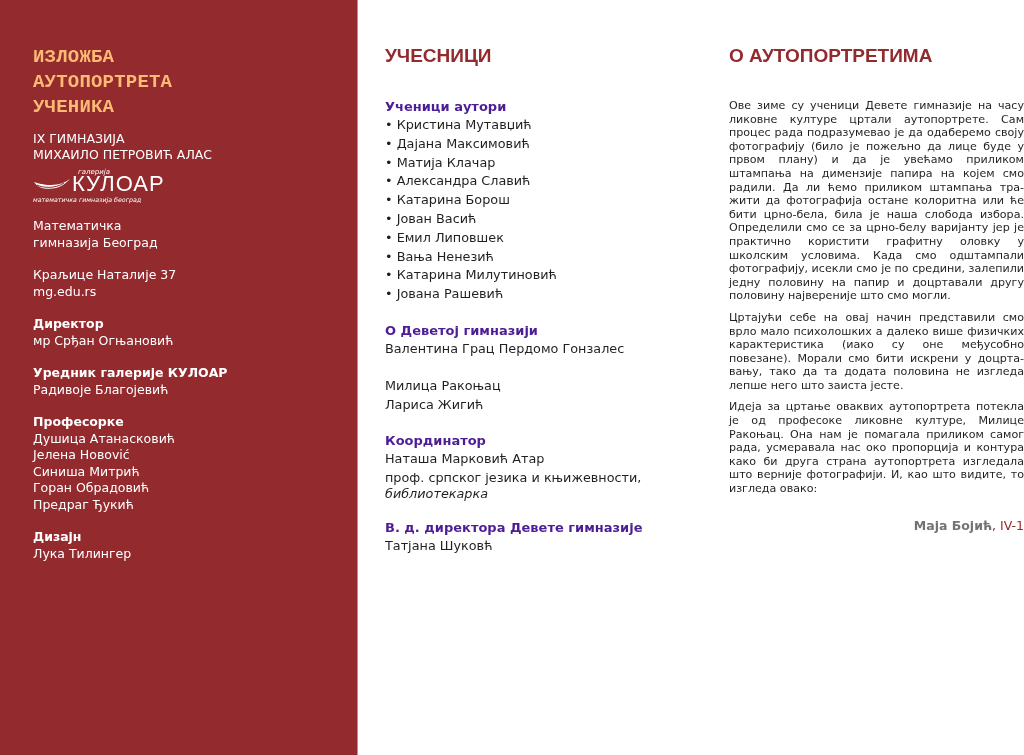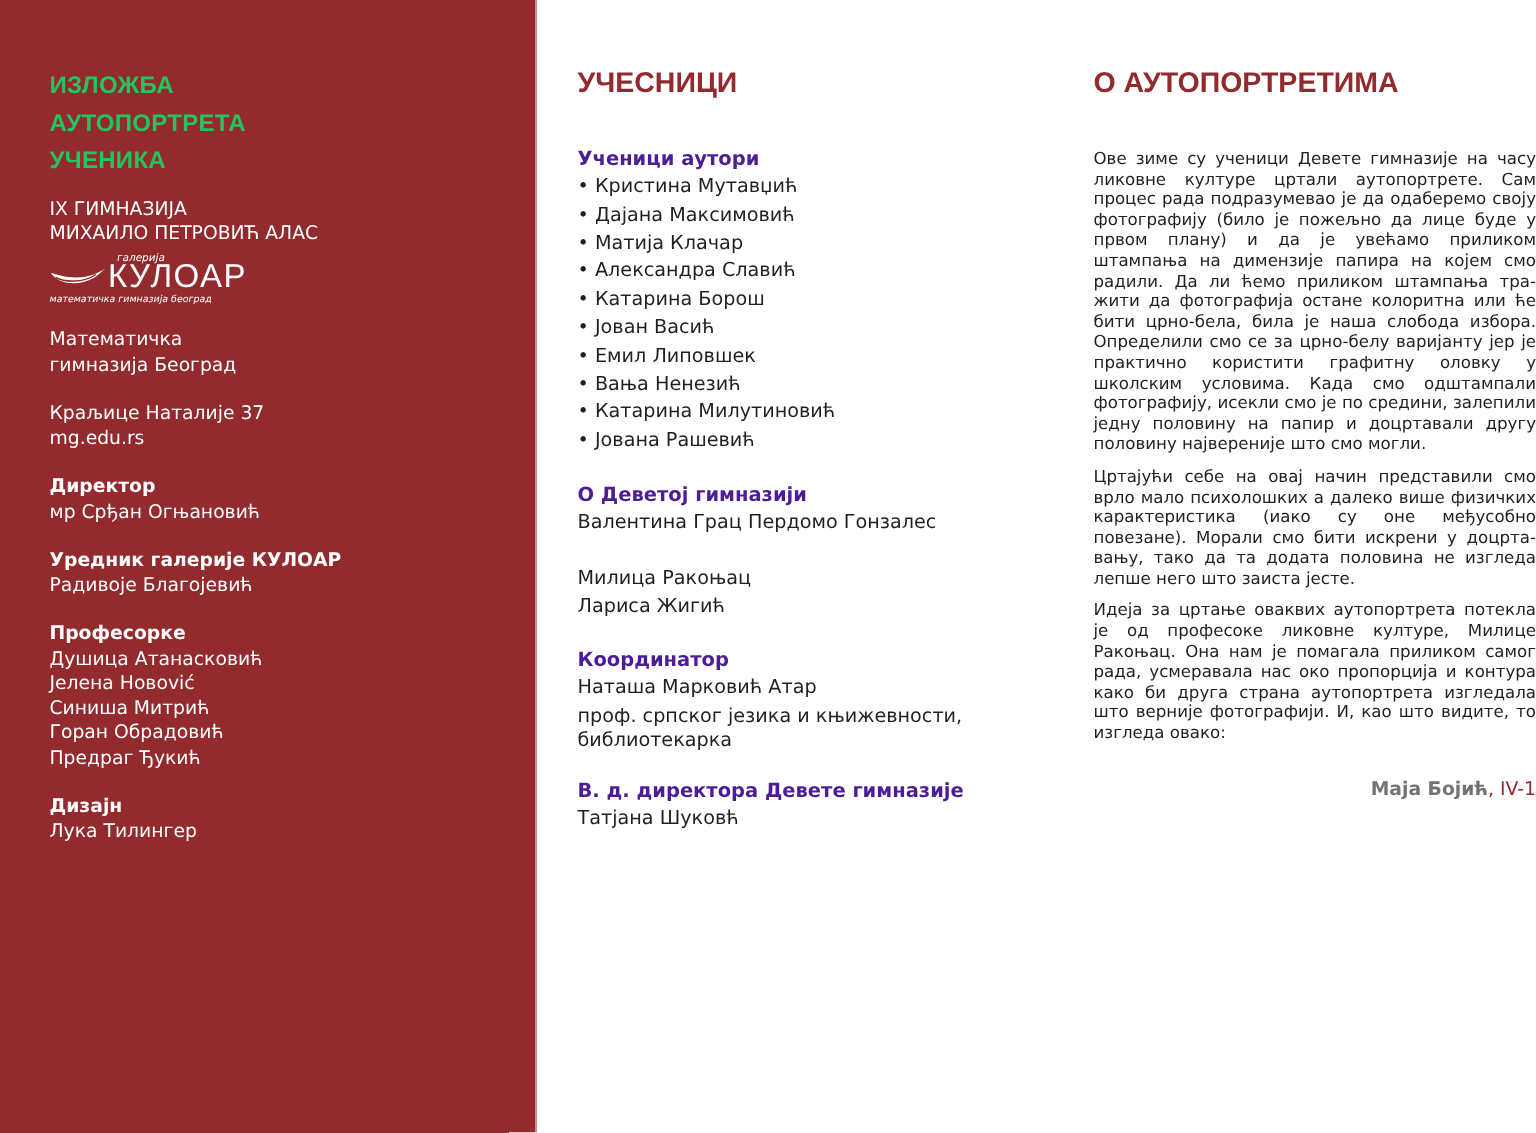--- a/index.html
+++ b/index.html
@@ -16,8 +16,8 @@
     .left-inner { position: absolute; left: 33px; top: 45px; width: 310px; }
 
     .main-title {
-      font-family: Liberation Sans, sans-serif; font-weight: bold;
-      font-size: 16px; line-height: 25px; letter-spacing: 0.2px; color: #22c55e;
+      font-family: Liberation Mono, monospace; font-weight: bold;
+      font-size: 19px; line-height: 25px; letter-spacing: 0.2px; color: #fdba74;
     }
     .school { margin-top: 11px; font-family: "DejaVu Sans", sans-serif; font-size: 12.5px; line-height: 16px; }
     .school .italic { }

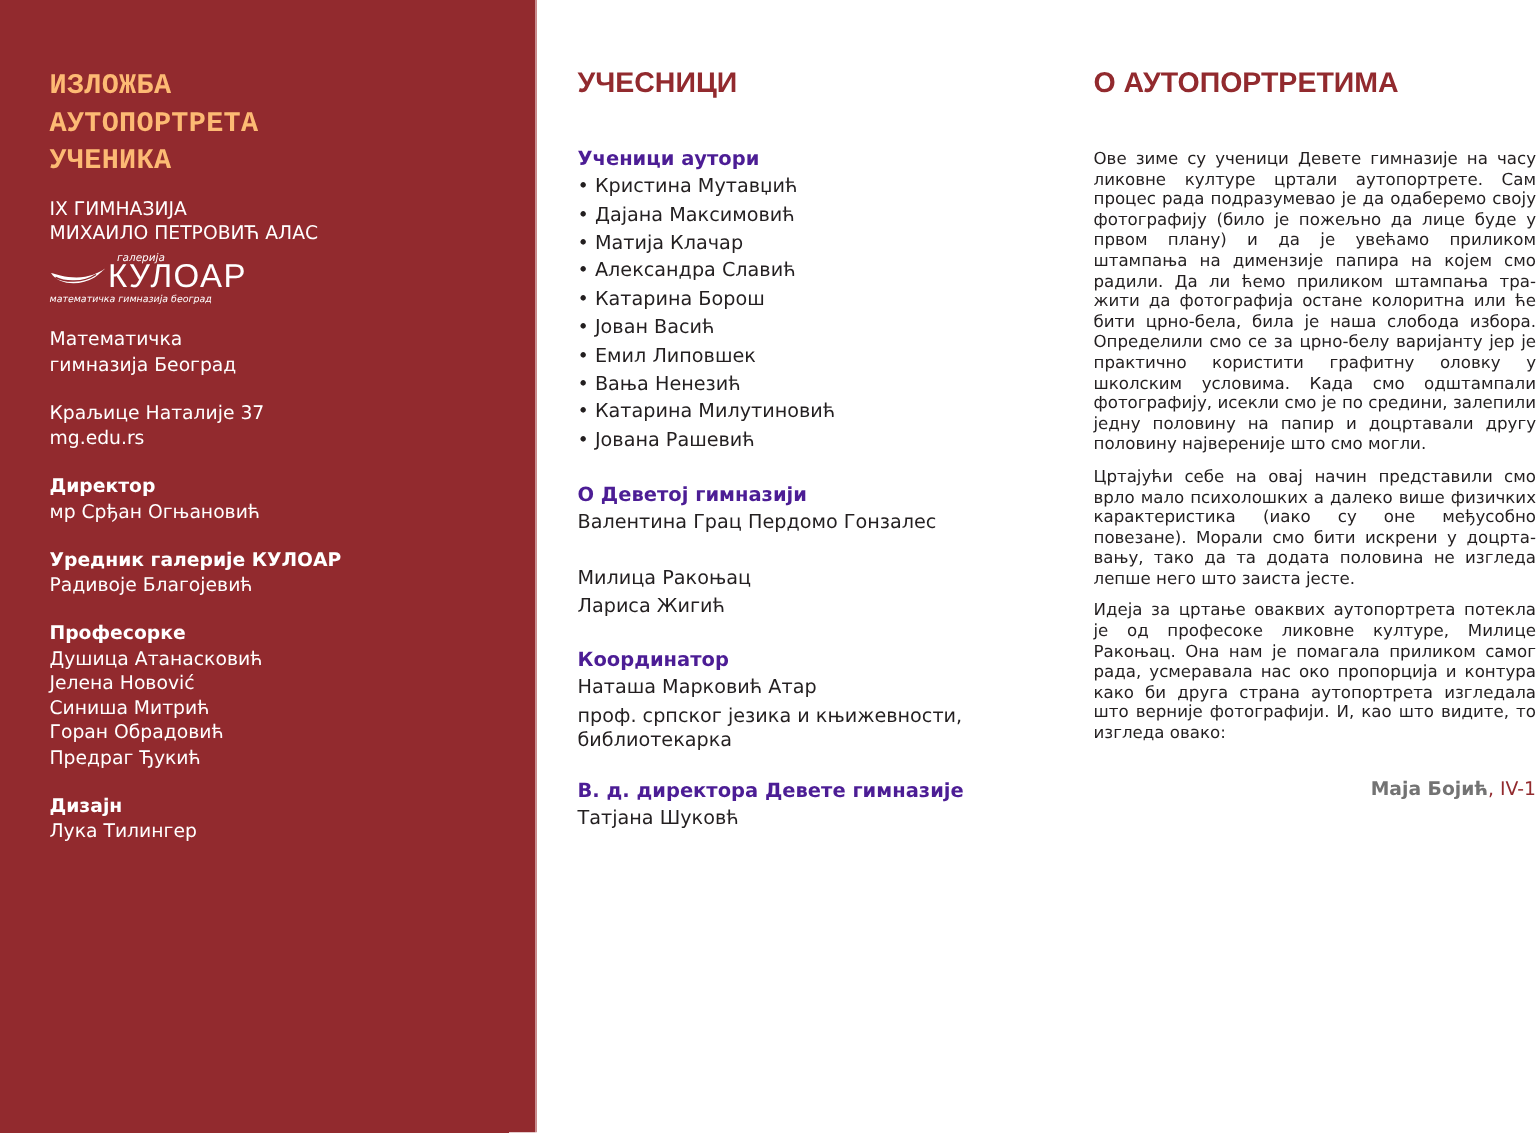--- a/index.html
+++ b/index.html
@@ -128,7 +128,7 @@
     <div class="mid-heading">Координатор</div>
     <div class="mid-line">Наташа Марковић Атар</div>
     <div class="mid-line" style="line-height:17px;">проф. српског језика и књижевности,</div>
-    <div class="mid-line" style="line-height:15px;">библиотекарка</div>
+    <div class="mid-line" style="line-height:15px;font-style:italic;">библиотекарка</div>
     <div class="mid-gap"></div>
     <div class="mid-heading">В. д. директора Девете гимназије</div>
     <div class="mid-line">Татјана Шуковћ</div>

